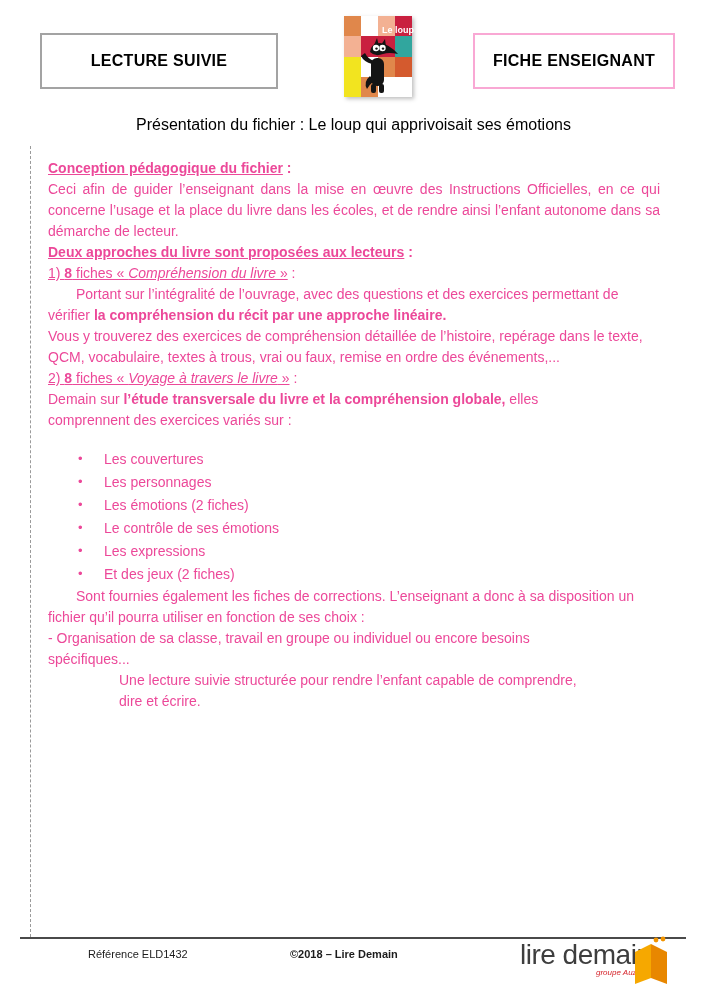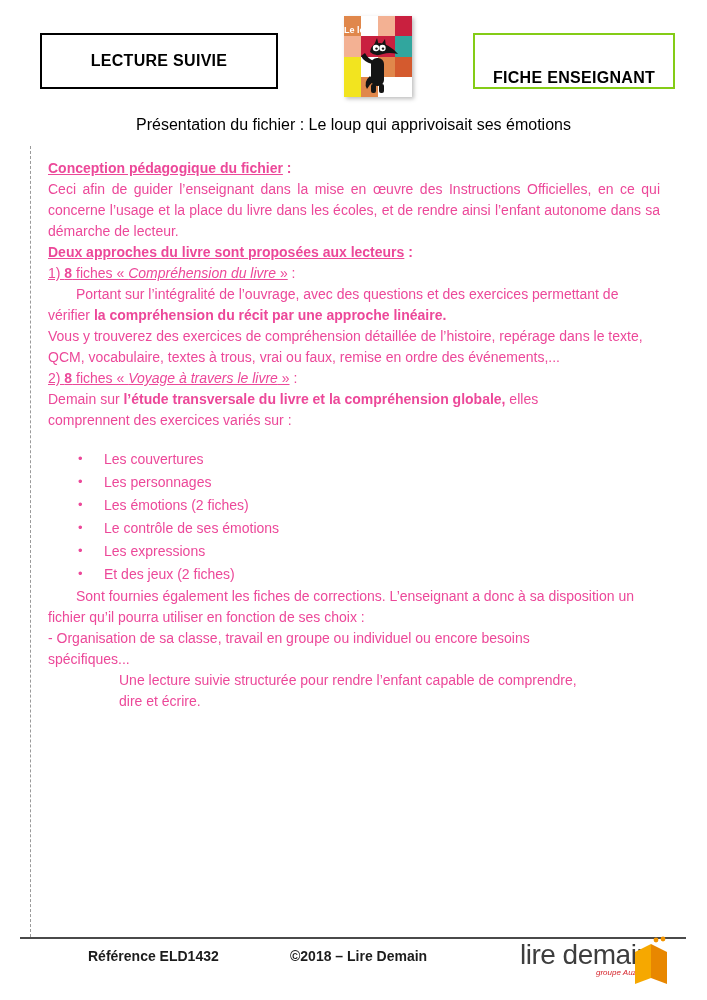--- a/index.html
+++ b/index.html
@@ -36,7 +36,7 @@
   .bg13{background:#f2e41f}.bg14{background:#e0874b}.bg15{background:#ffffff}.bg16{background:#ffffff}
   .book-title{
     position:absolute;top:9px;left:0;width:100%;
-    text-align:left;color:#fff;font-weight:bold;font-size:9px;line-height:10px;
+    text-align:center;color:#fff;font-weight:bold;font-size:9px;line-height:10px;padding-left:20px;
   }
   .book-wolf{position:absolute;left:12px;top:22px;}
 

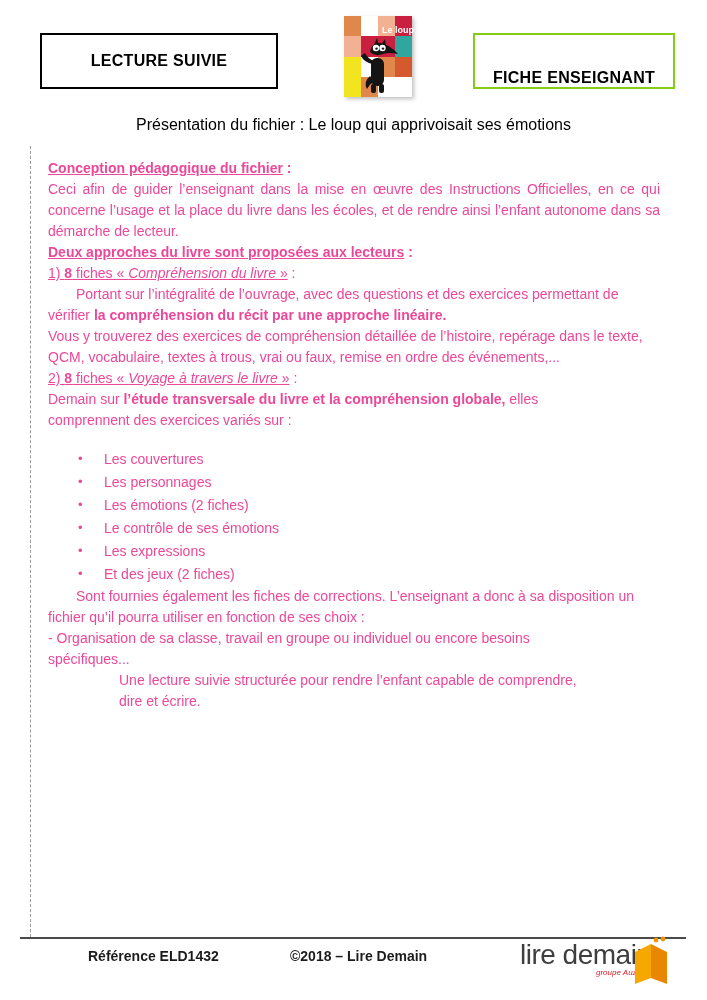--- a/index.html
+++ b/index.html
@@ -19,7 +19,7 @@
     font-weight:bold;font-size:16px;letter-spacing:.3px;color:#000;
     background:#fff;
   }
-  .hdr-box.teal{left:40px;width:234px;border:2px solid #000000;}
+  .hdr-box.teal{left:40px;width:234px;border:2px solid #a3a3a3;}
   .hdr-box.orange{left:473px;width:198px;border:2px solid #84cc16;align-items:flex-end;}
 
   .book{

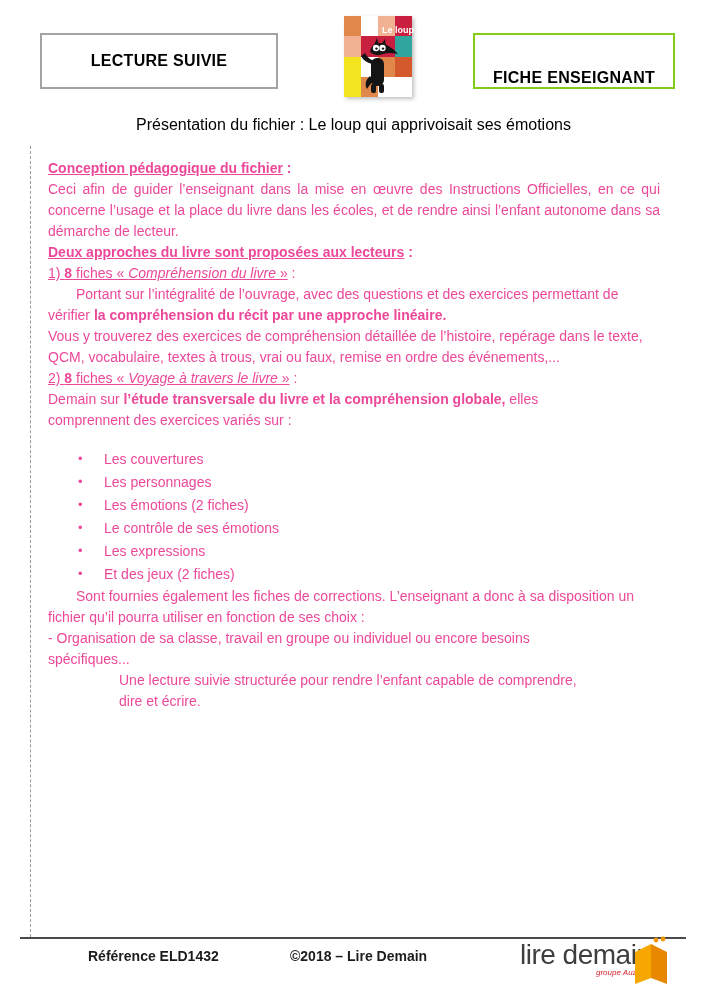--- a/index.html
+++ b/index.html
@@ -20,7 +20,7 @@
     background:#fff;
   }
   .hdr-box.teal{left:40px;width:234px;border:2px solid #a3a3a3;}
-  .hdr-box.orange{left:473px;width:198px;border:2px solid #84cc16;align-items:flex-end;}
+  .hdr-box.orange{left:473px;width:198px;border:2px solid #f9a8d4;}
 
   .book{
     position:absolute;left:344px;top:16px;width:68px;height:81px;

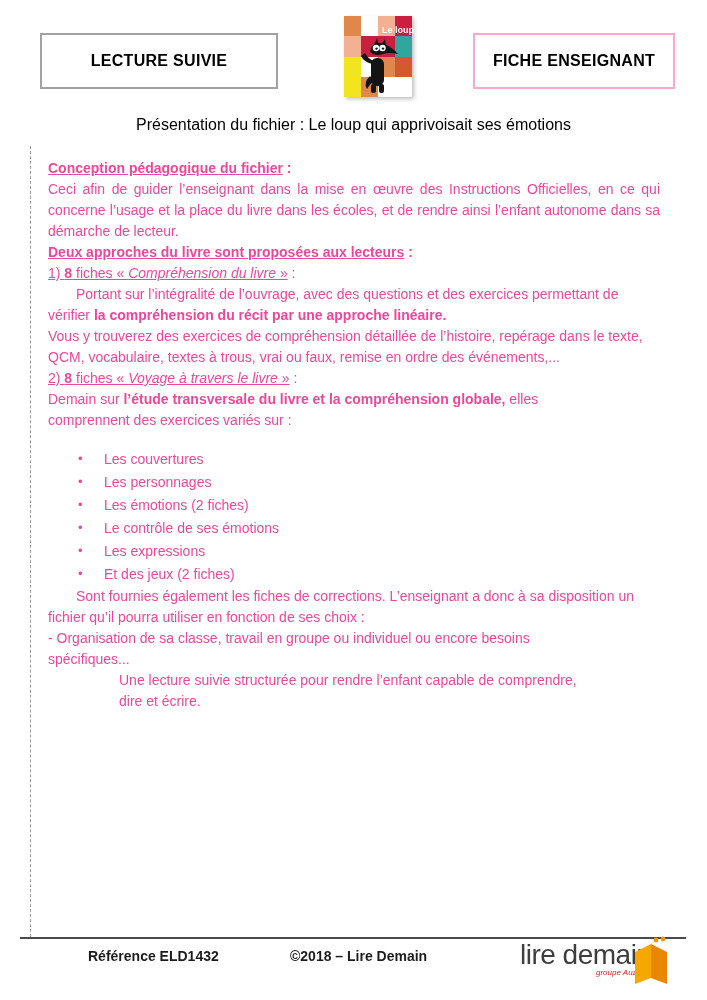--- a/index.html
+++ b/index.html
@@ -75,7 +75,7 @@
   .p-closing{margin-top:22px;text-align:left;}
 
   
-  .foot-ref{position:absolute;left:88px;top:948px;font-size:14px;font-weight:bold;color:#1c1c1c;}
+  .foot-ref{position:absolute;left:88px;top:948px;font-size:11px;font-weight:normal;color:#1c1c1c;}
   .foot-copy{position:absolute;left:290px;top:948px;font-size:14px;font-weight:bold;color:#1c1c1c;}
   .logo{position:absolute;left:508px;top:936px;width:170px;height:52px;}
   .logo-text{position:absolute;left:12px;top:3px;font-size:28px;color:#3e3e3e;

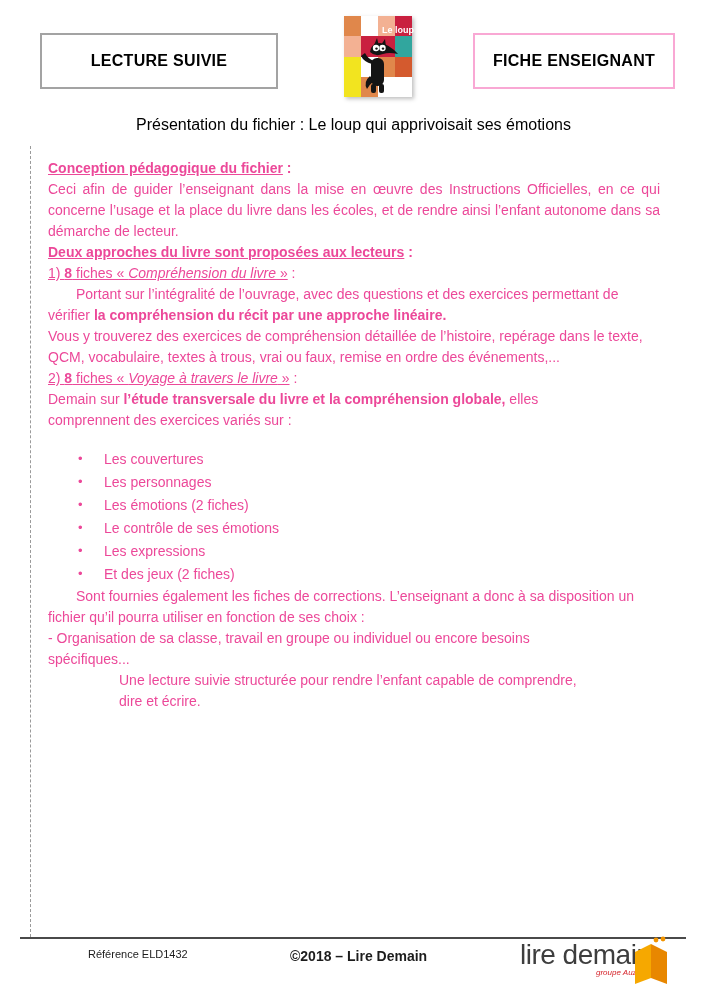--- a/index.html
+++ b/index.html
@@ -76,7 +76,7 @@
 
   
   .foot-ref{position:absolute;left:88px;top:948px;font-size:11px;font-weight:normal;color:#1c1c1c;}
-  .foot-copy{position:absolute;left:290px;top:948px;font-size:14px;font-weight:bold;color:#1c1c1c;}
+  .foot-copy{position:absolute;left:290px;top:948px;font-size:11px;font-weight:bold;color:#1c1c1c;}
   .logo{position:absolute;left:508px;top:936px;width:170px;height:52px;}
   .logo-text{position:absolute;left:12px;top:3px;font-size:28px;color:#3e3e3e;
     letter-spacing:-.5px;font-family:"Liberation Sans",sans-serif;}

